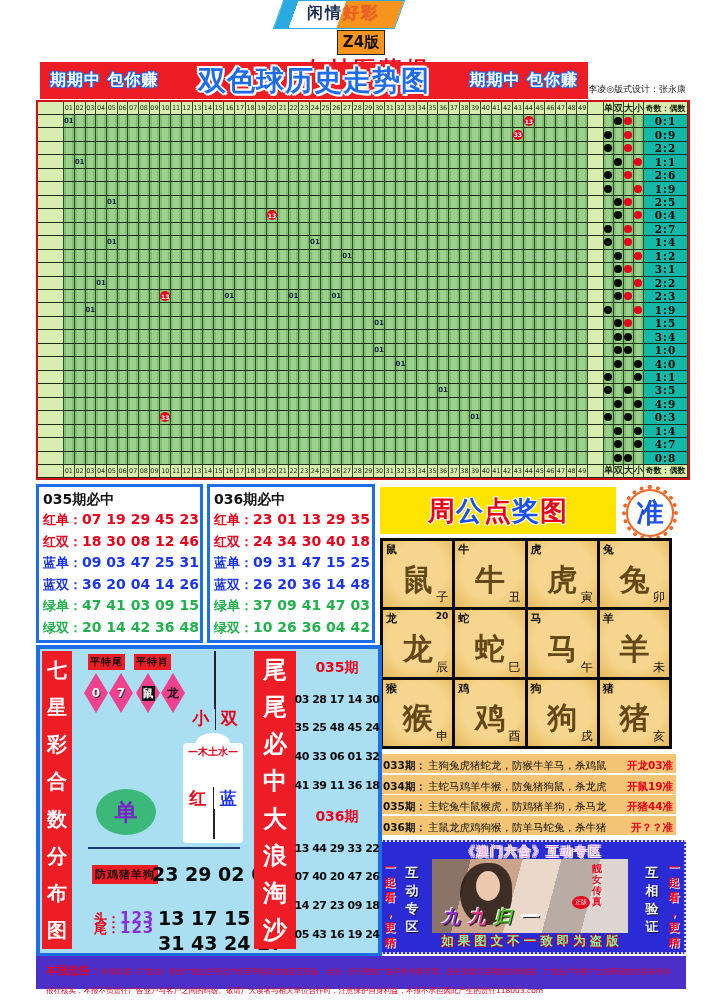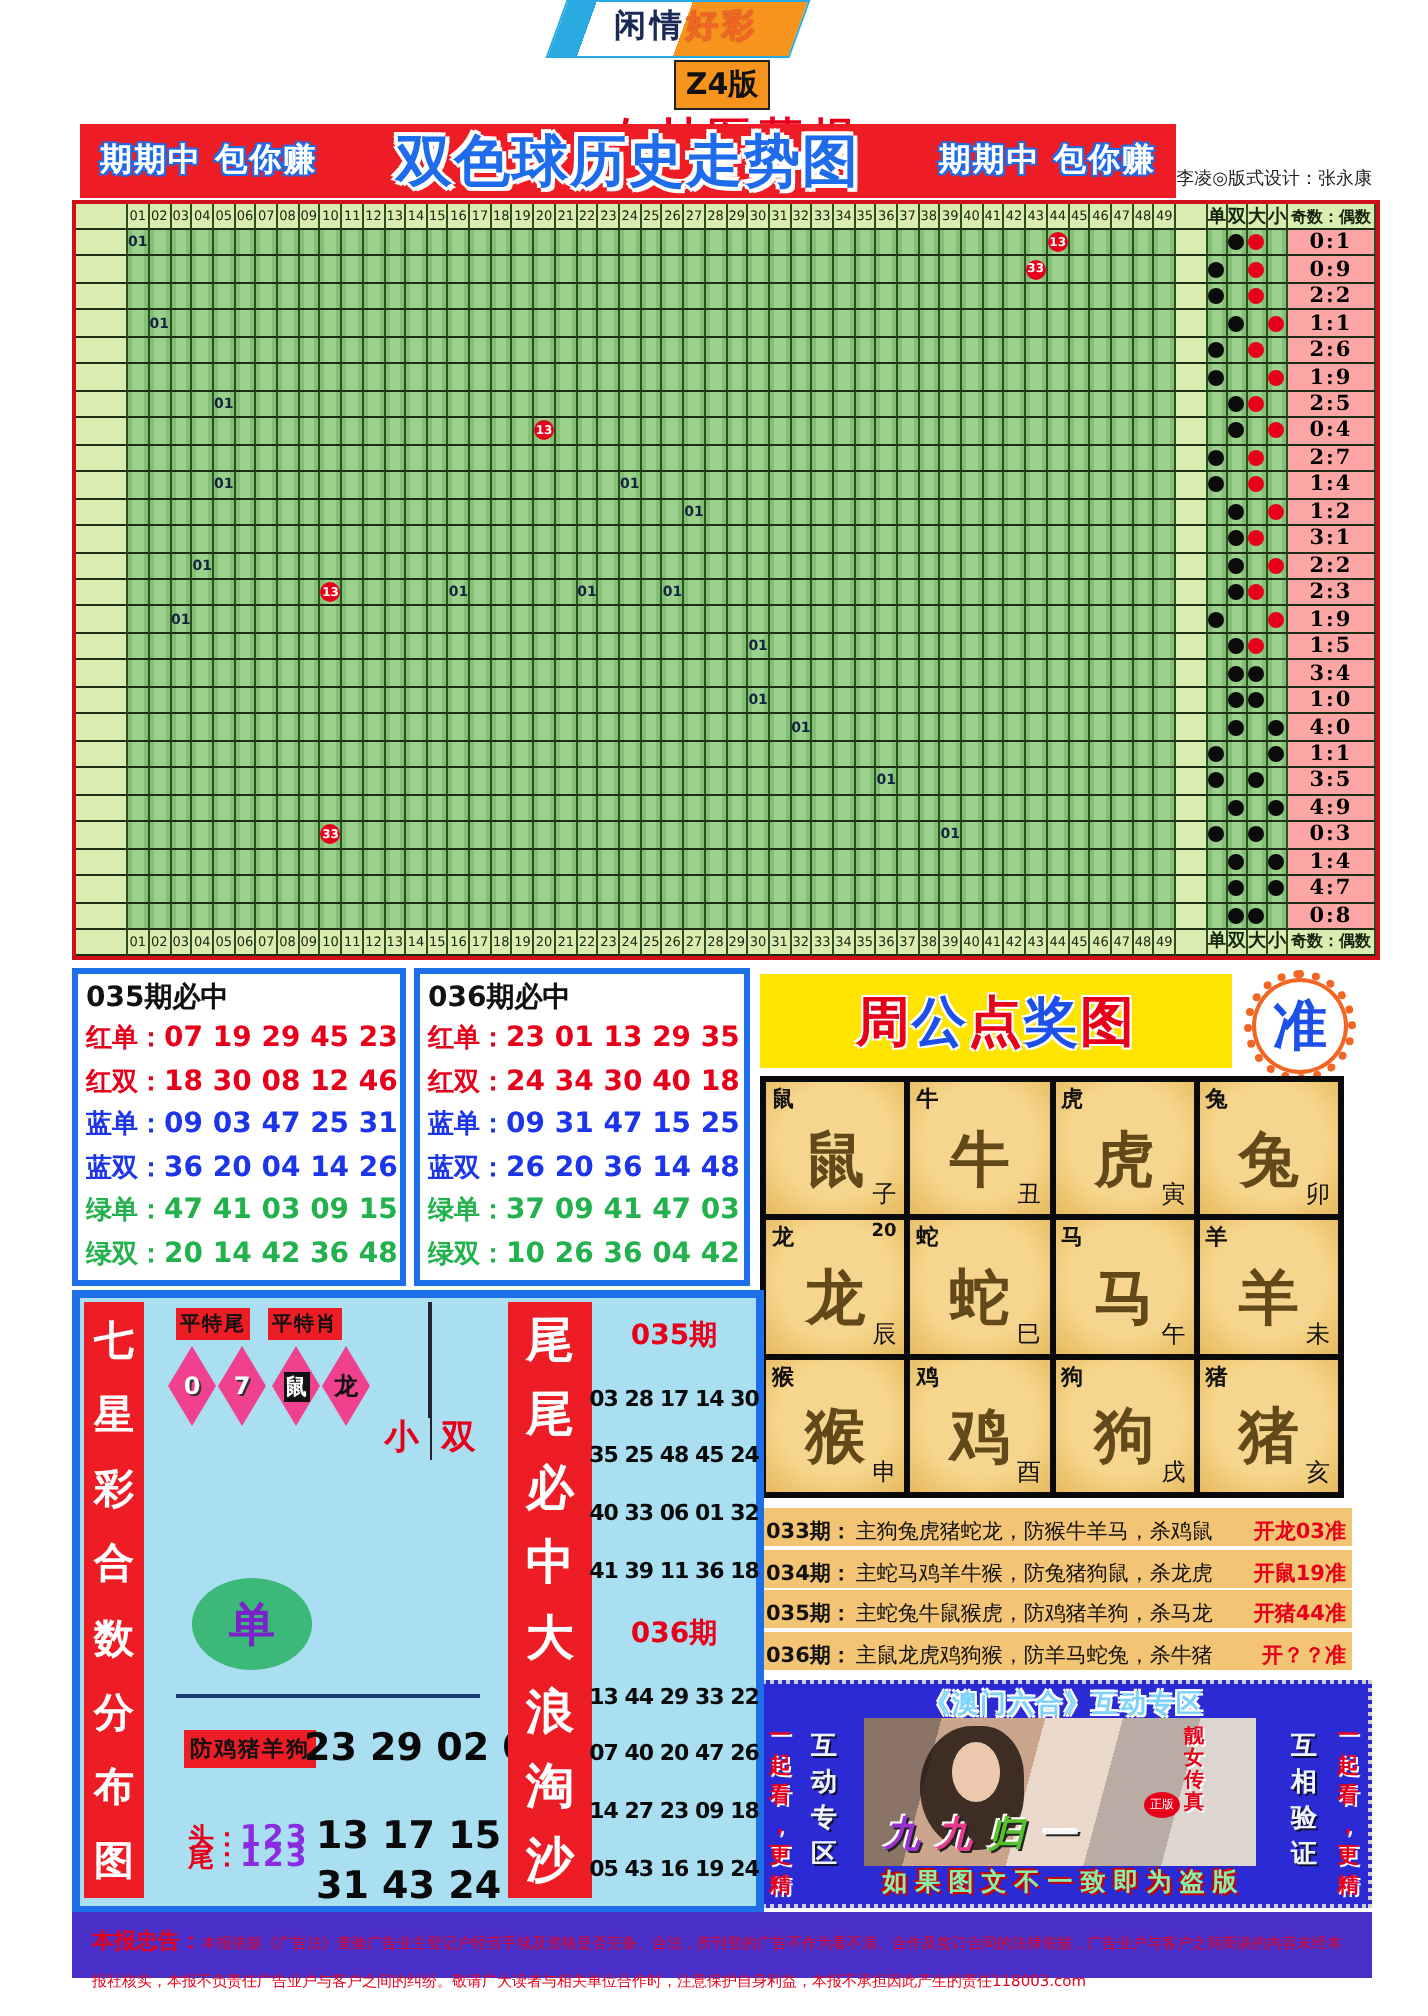--- a/index.html
+++ b/index.html
@@ -33,7 +33,7 @@
   .trend .bc{background:linear-gradient(90deg,#83bf74 0 22%,#9bd18c 22% 78%,#83bf74 78%);}
   .trend .gc{background:#d8edaf;}
   .trend .dc{background:linear-gradient(90deg,#83bf74 0 22%,#9bd18c 22% 78%,#83bf74 78%);}
-  .trend .rc{background:#fca5a5;font-family:"DejaVu Serif","Liberation Serif",serif;
+  .trend .rc{background:#14b8a6;font-family:"DejaVu Serif","Liberation Serif",serif;
       font-weight:bold;font-size:10.5px;color:#000;letter-spacing:1px;}
   .trend .hc.rh{font-size:9px;font-weight:bold;}
   .trend .hc.rr{font-size:8px;font-weight:bold;letter-spacing:0;}

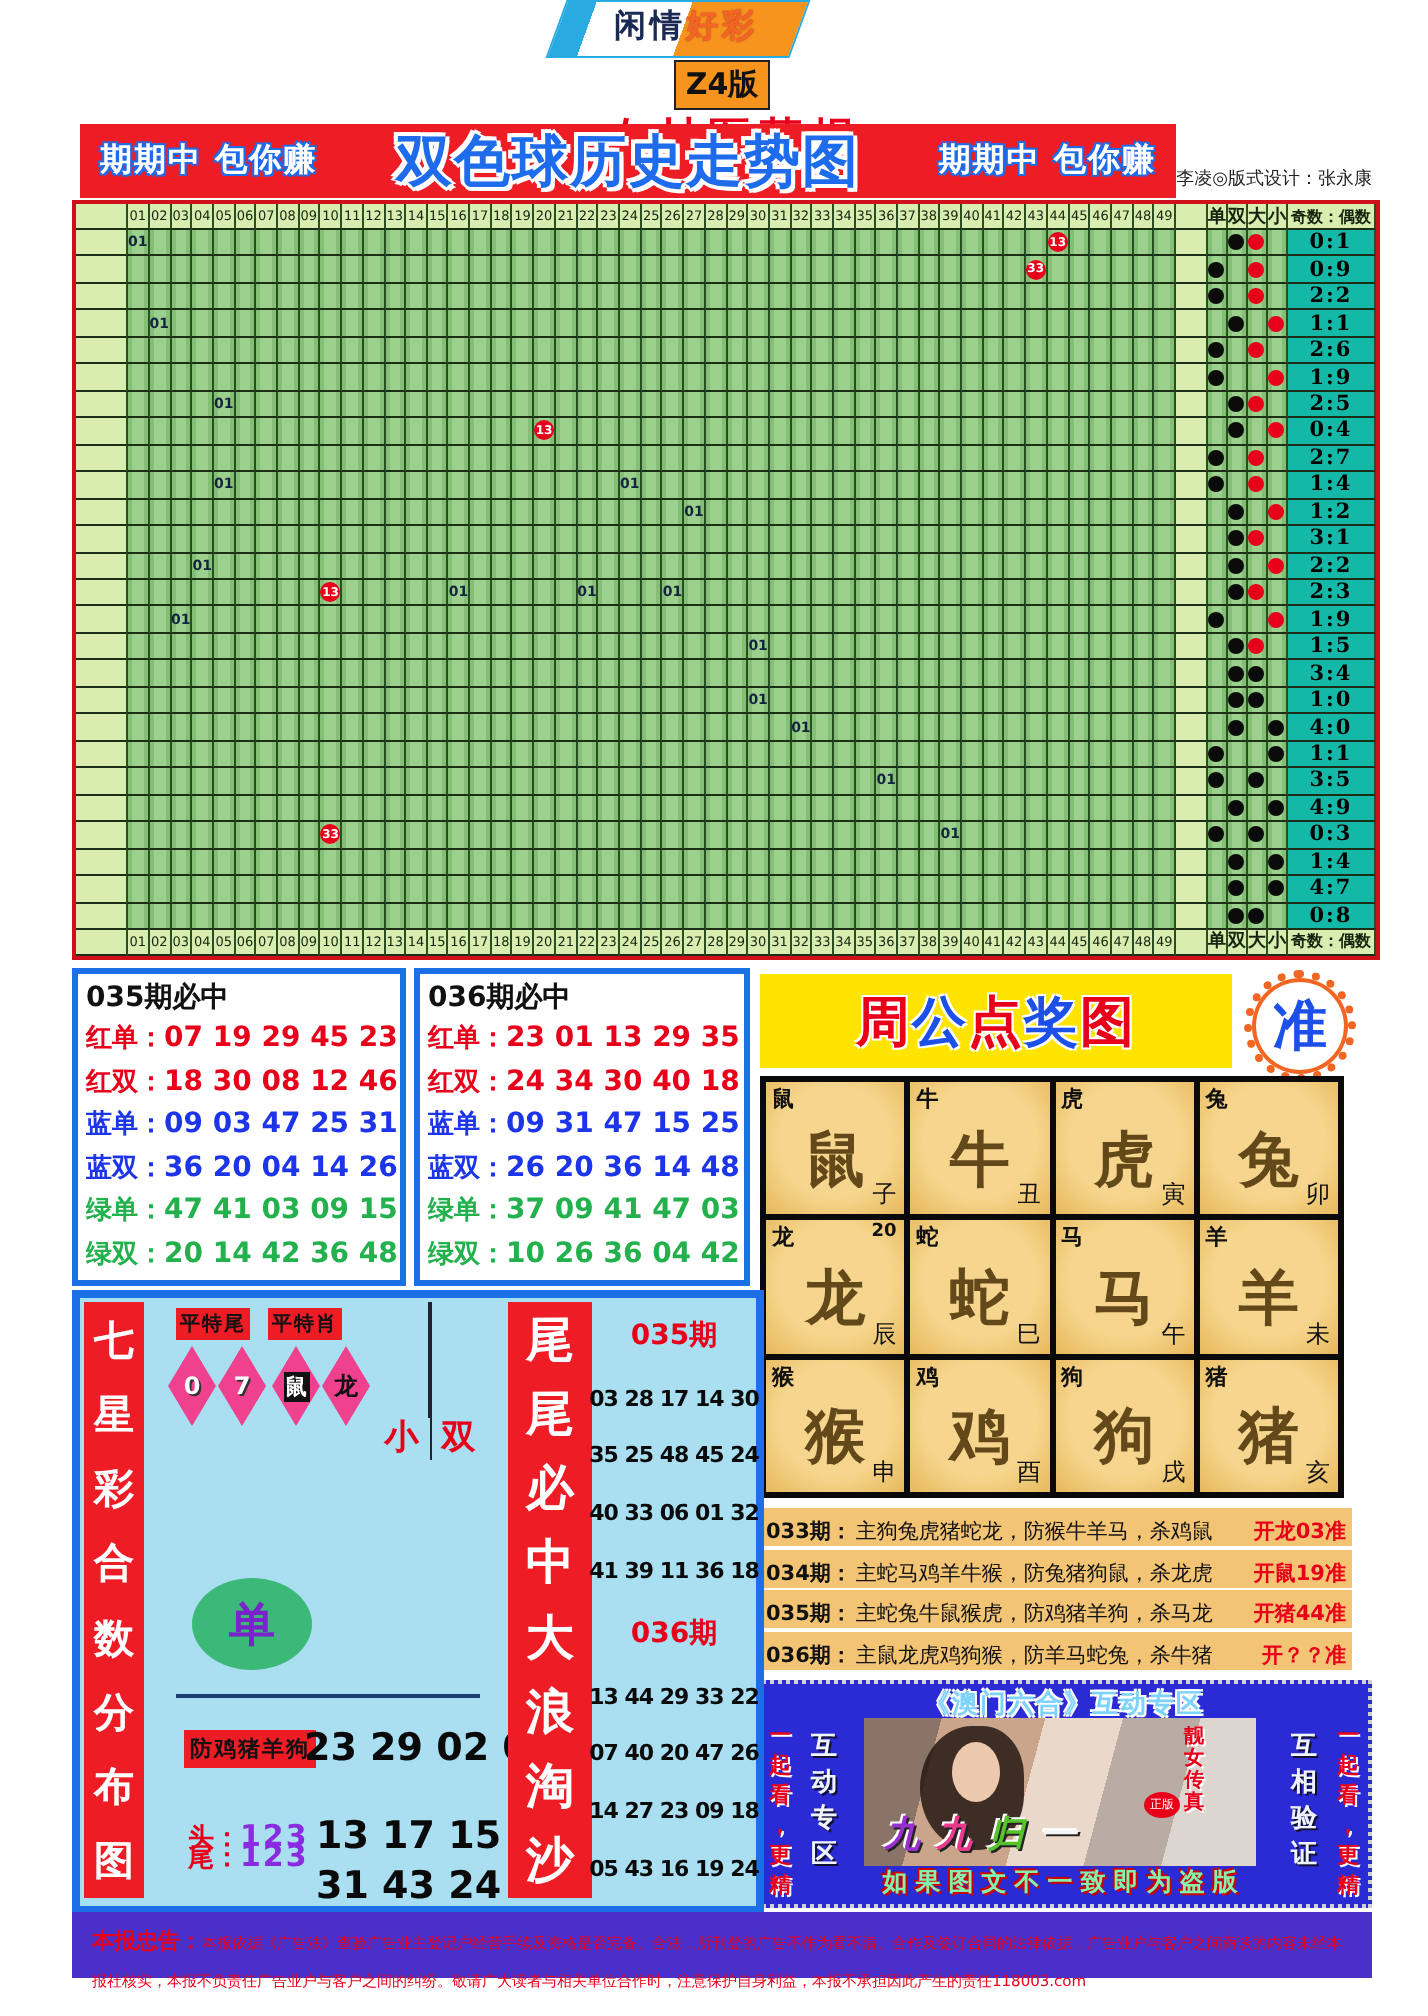--- a/index.html
+++ b/index.html
@@ -2081,6 +2081,13 @@
       <div>小</div>
         <div>双</div>
     </div>
+    <div class="wbox">
+      <div class="wx">—木土水—</div>
+      <div class="rb">
+        <div class="t-red">红</div>
+          <div class="t-blue">蓝</div>
+      </div>
+    </div>
     <div class="qellipse">
         <span>单</span>
       </div>

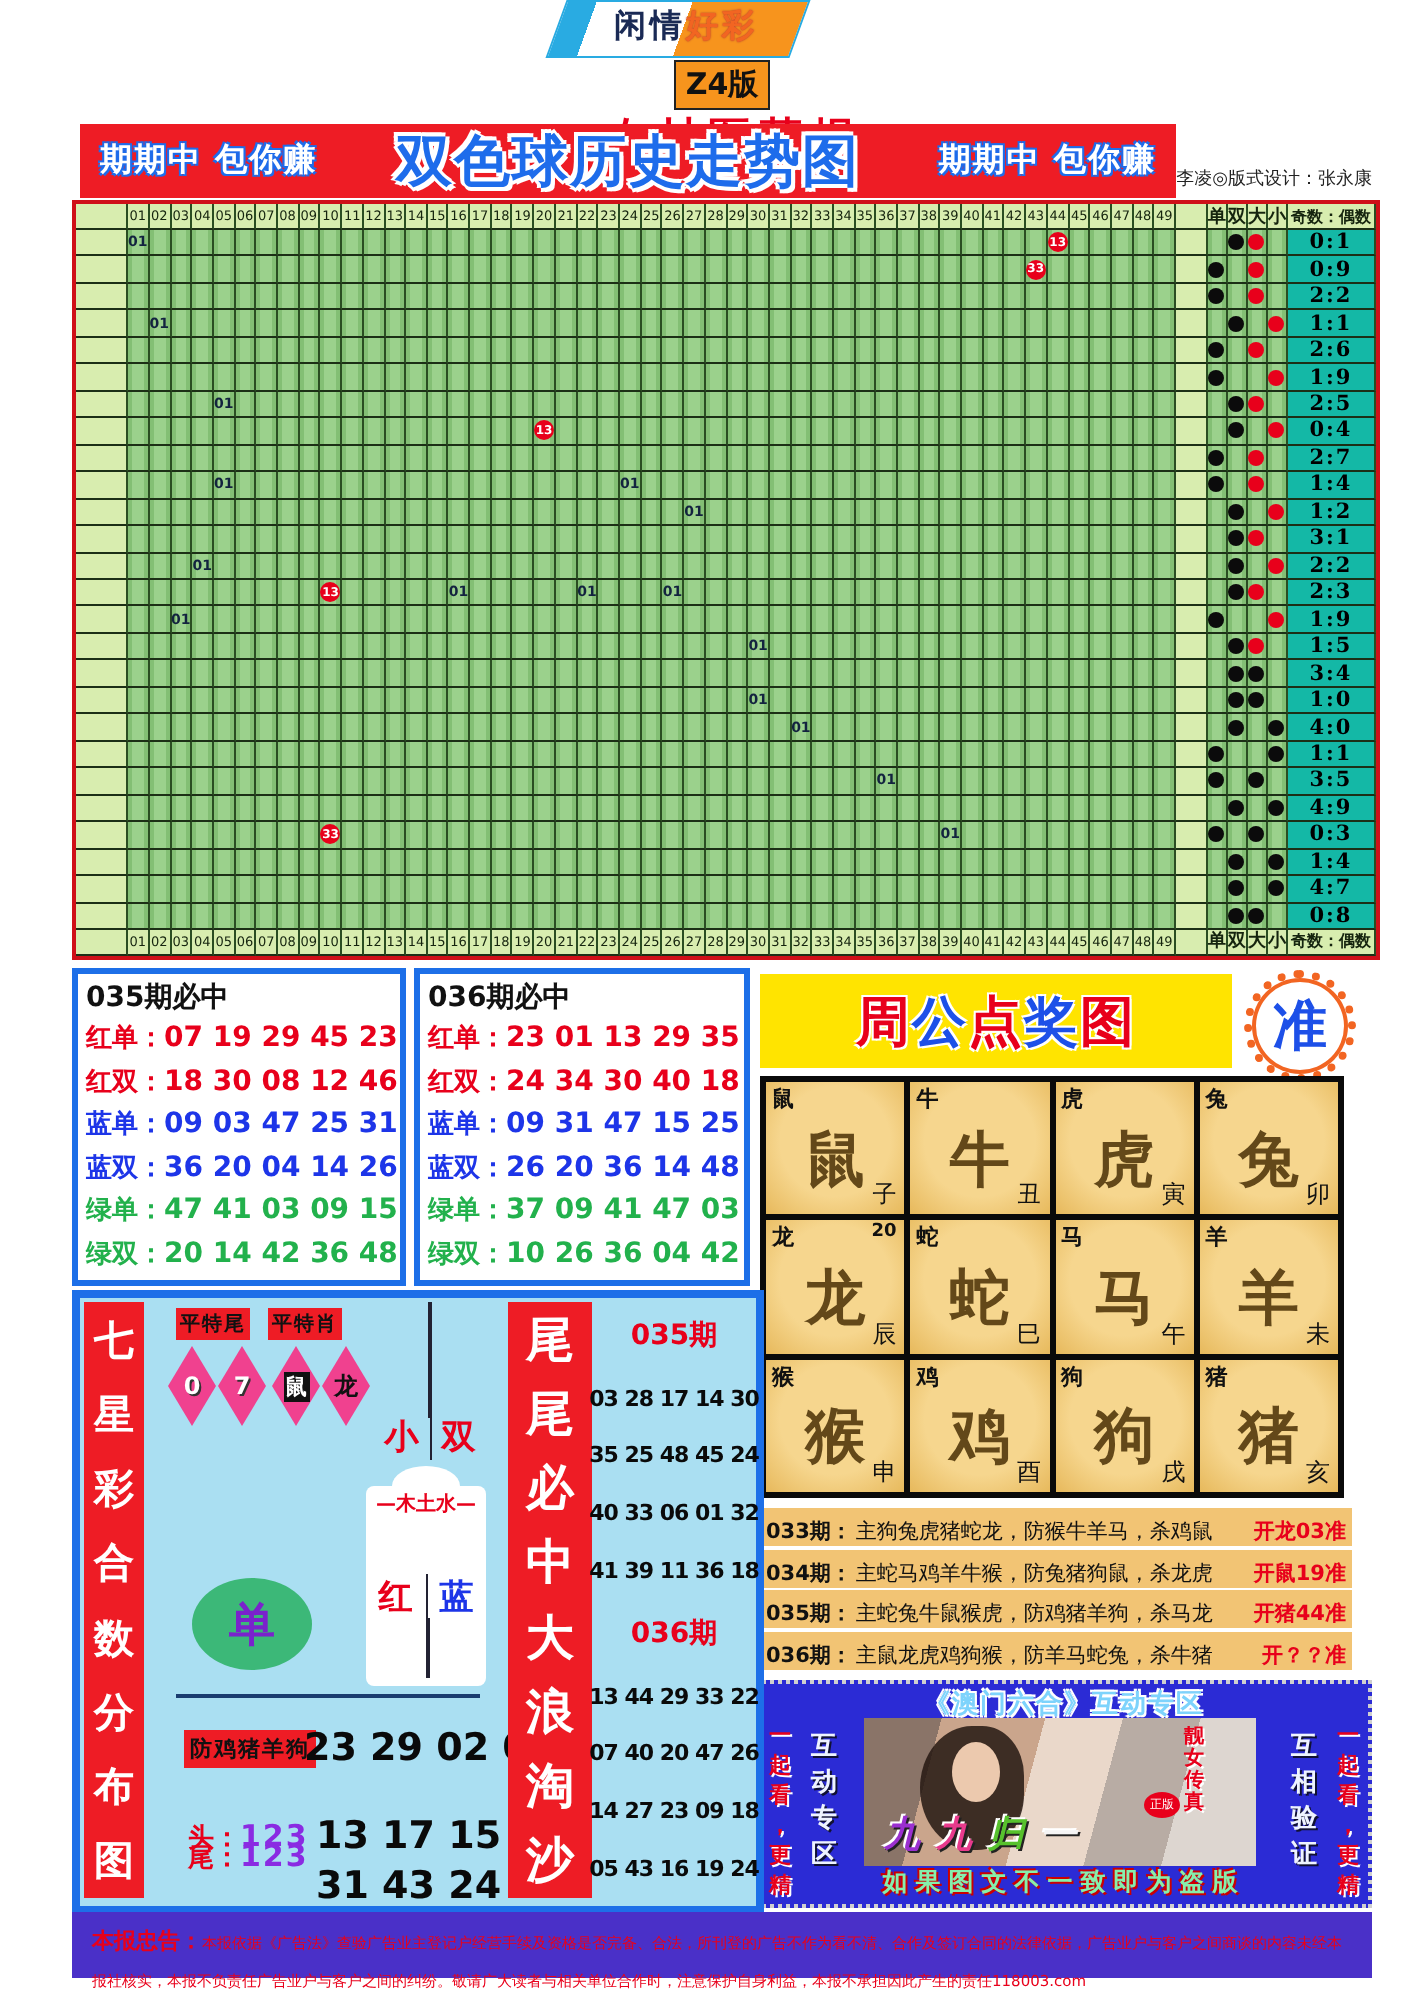--- a/index.html
+++ b/index.html
@@ -77,7 +77,7 @@
   
   .macau{position:absolute;left:378px;top:840px;width:308px;height:114px;background:#2b2bd5;
       border:2px dotted #cfcfcf;box-sizing:border-box;overflow:hidden;}
-  .mc-title{position:absolute;left:0;right:0;top:1px;text-align:center;font-size:13px;font-weight:bold;color:#7dd3fc;
+  .mc-title{position:absolute;left:0;right:0;top:1px;text-align:center;font-size:13px;font-weight:normal;color:#f9a8d4;
       letter-spacing:1px;text-shadow:1px 1px 0 #fff,-1px -1px 0 #fff,1px -1px 0 #fff,-1px 1px 0 #fff;}
   .vstrip{position:absolute;display:flex;flex-direction:column;align-items:center;justify-content:space-around;}
   .vs-red div{color:#e8001b;font-size:11px;font-weight:bold;text-shadow:1px 1px 0 #fff;}

